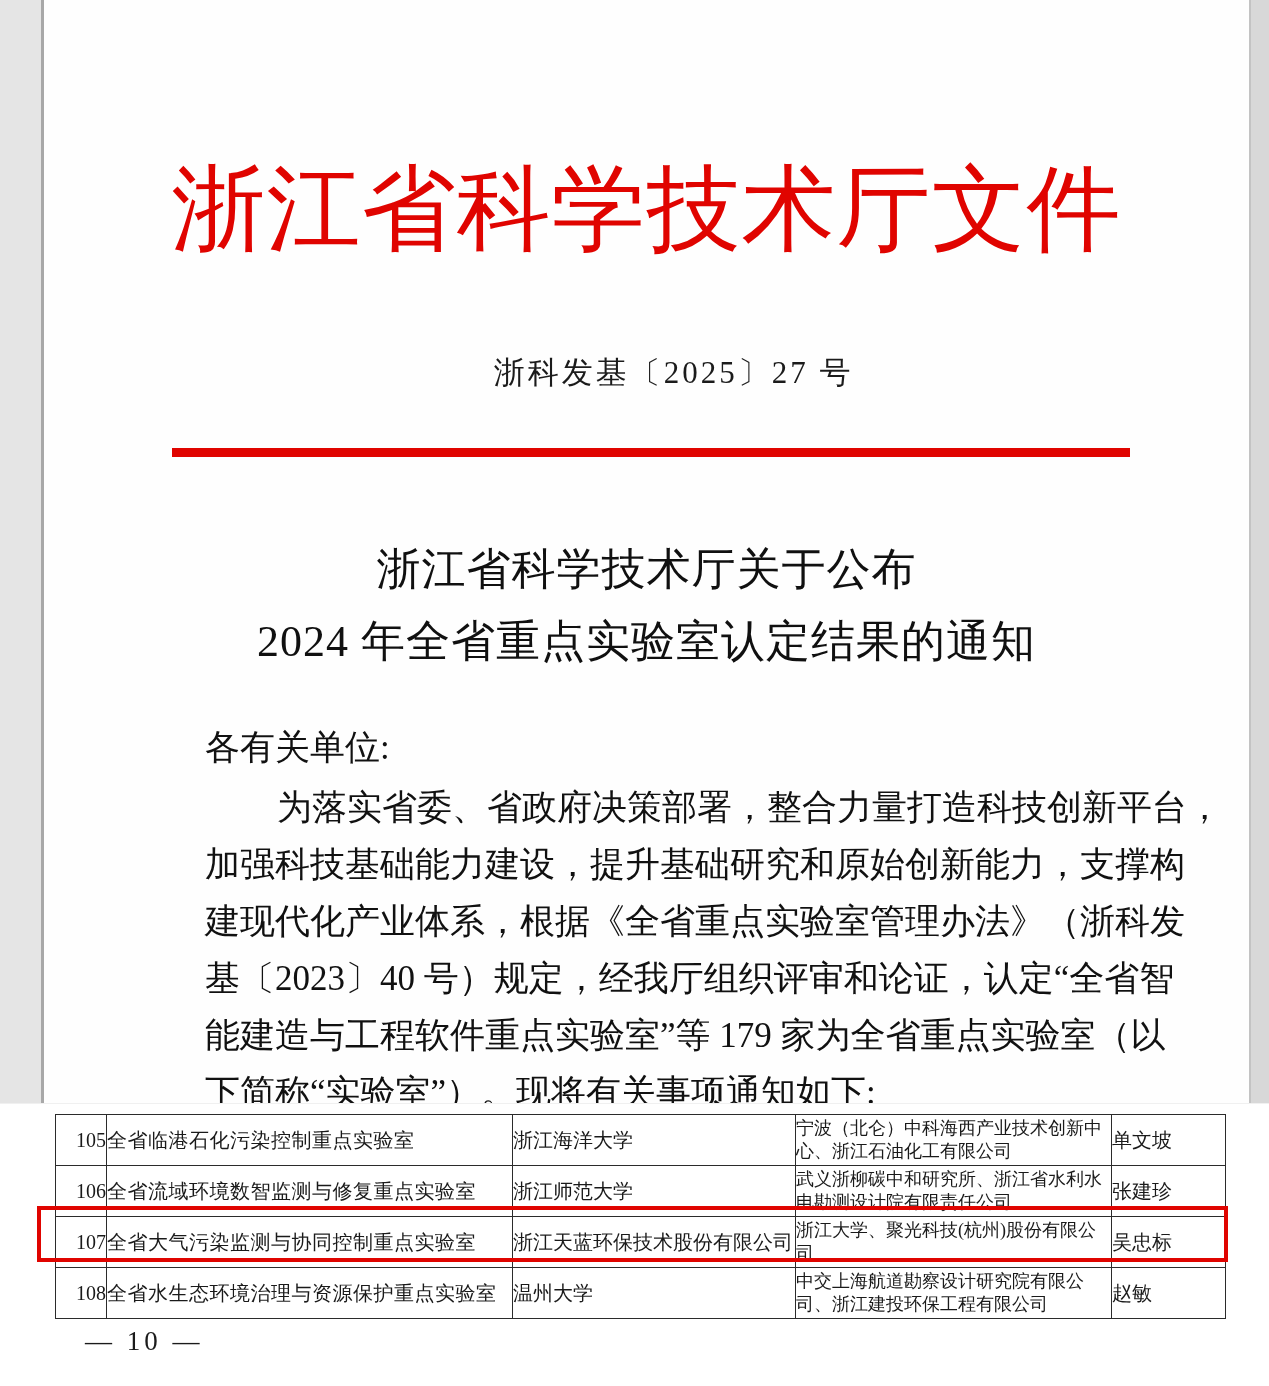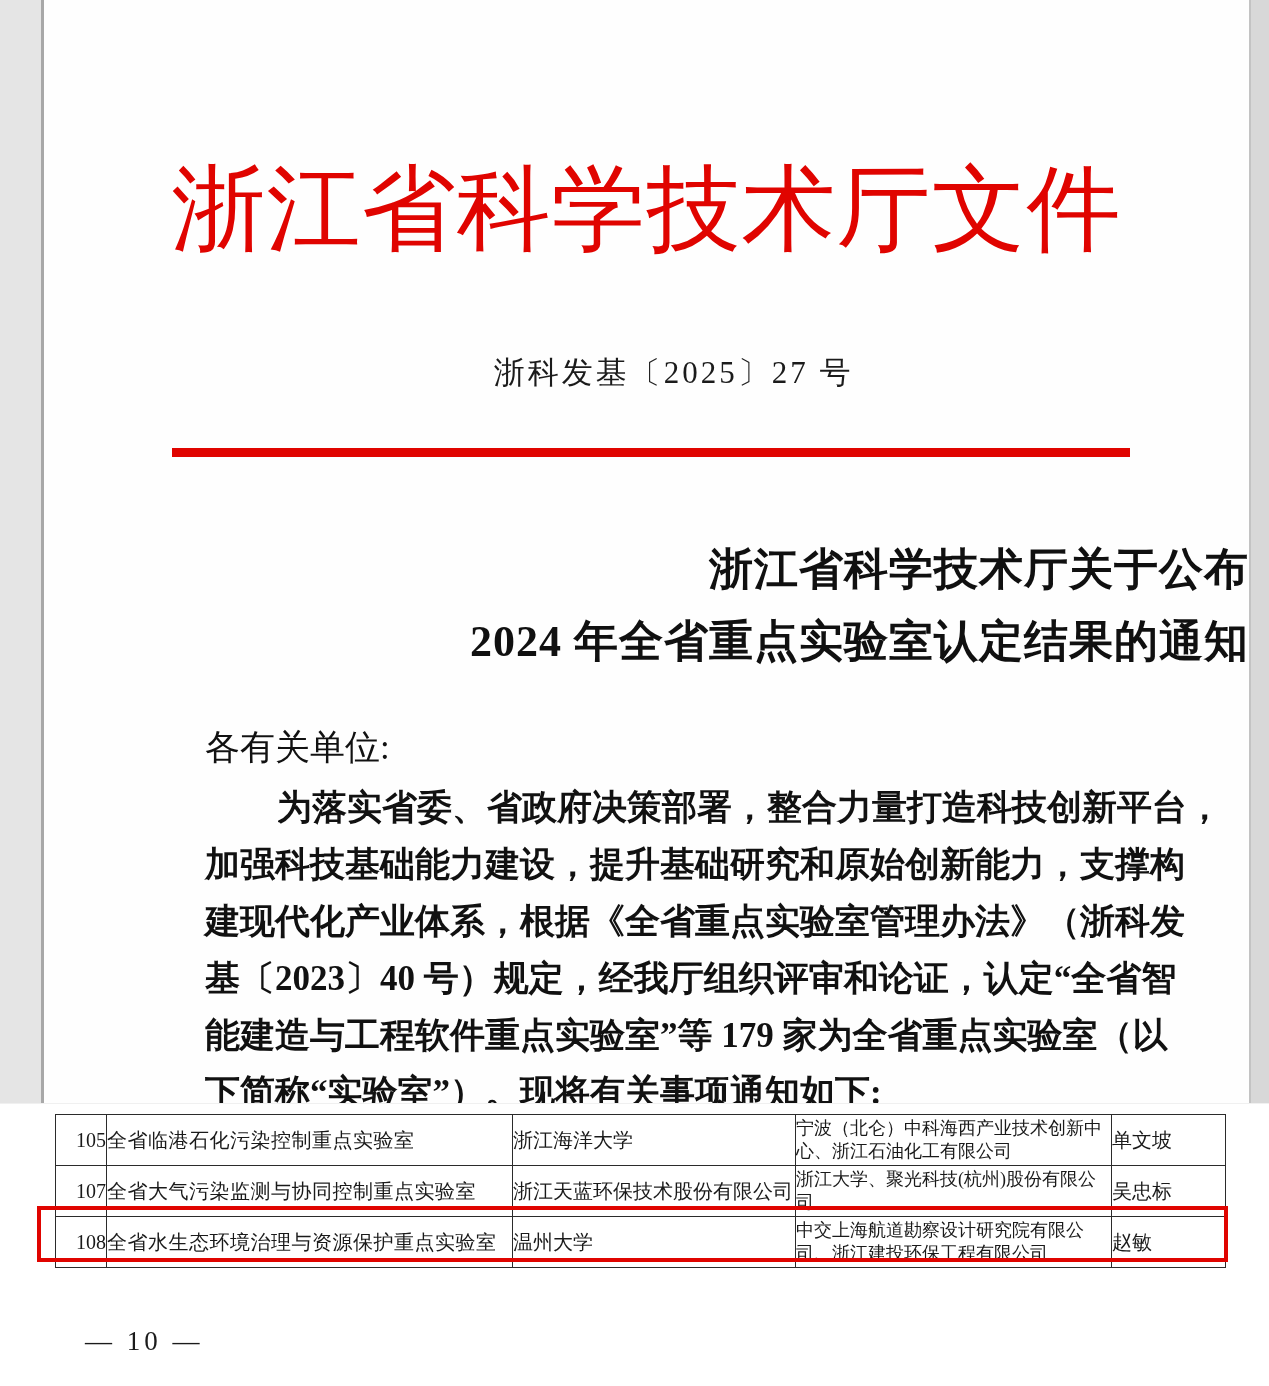--- a/index.html
+++ b/index.html
@@ -38,8 +38,8 @@
     left:128px;top:448px;width:958px;height:9px;background:#e00400;
   }
   .notice-title{
-    left:0;top:534px;width:100%;text-align:right;
-    font-size:44px;font-weight:bold;color:#101010;line-height:72px;
+    left:0;top:534px;width:100%;text-align:center;
+    font-size:44px;font-weight:normal;color:#101010;line-height:72px;
     letter-spacing:1px;
   }
   .salutation{

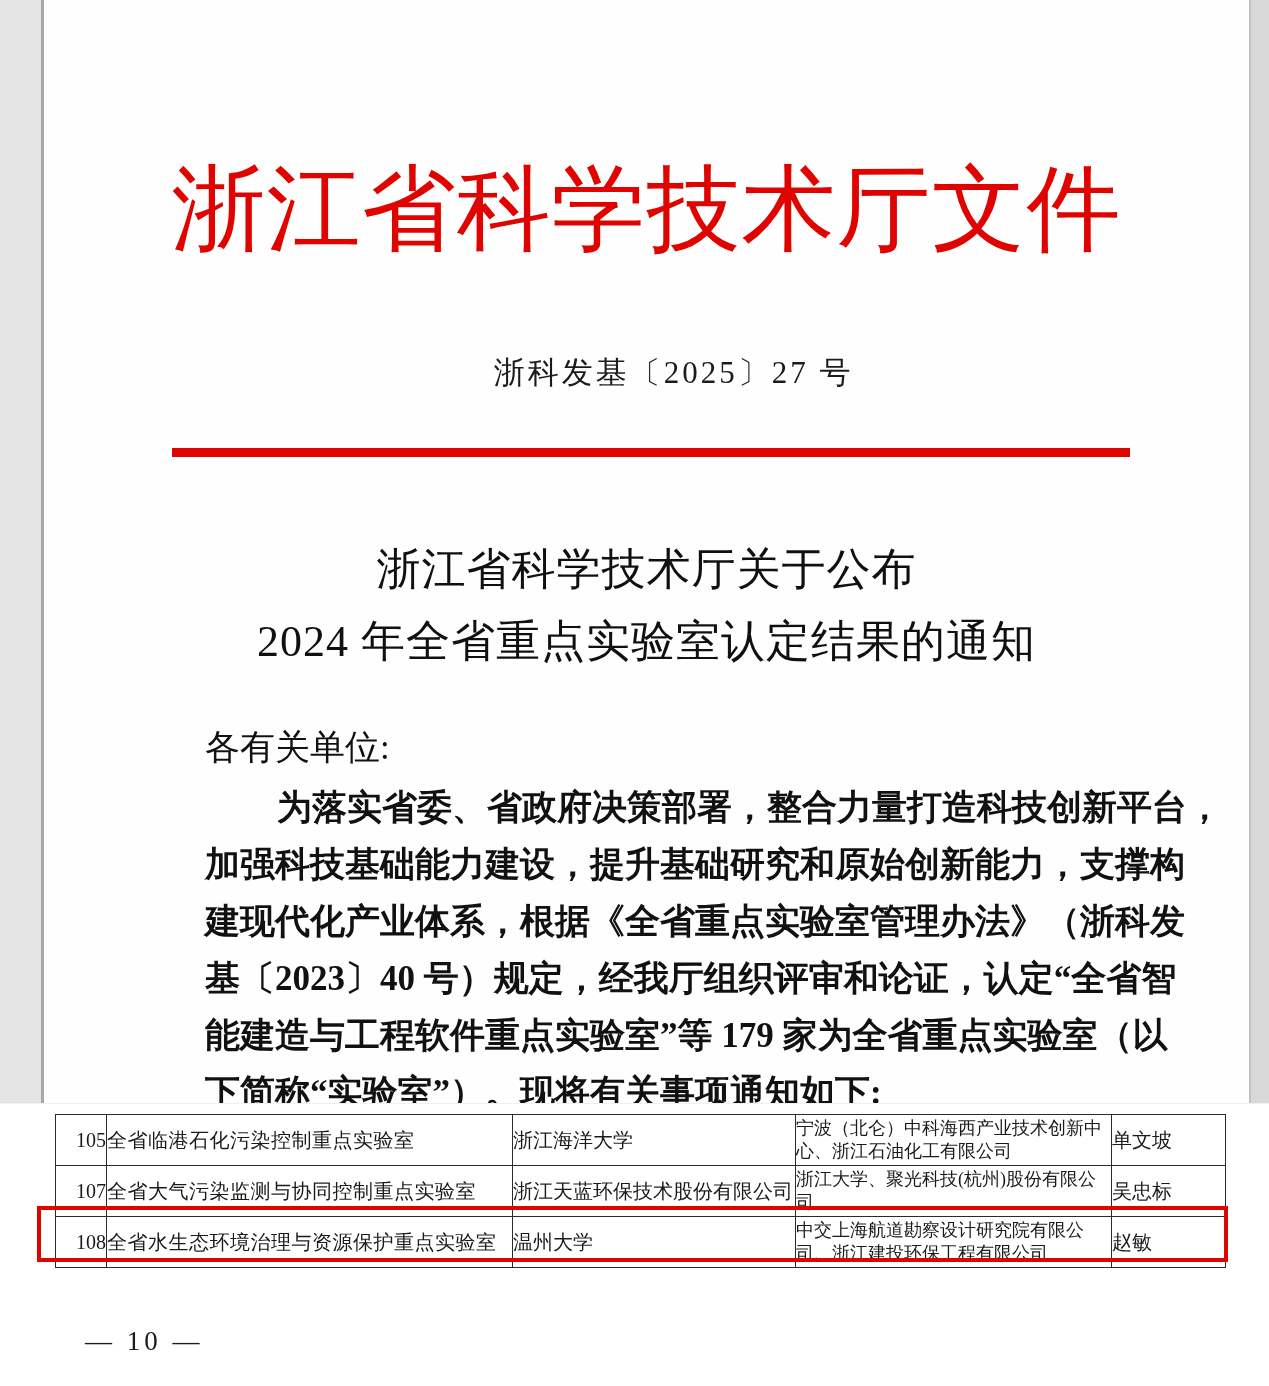--- a/index.html
+++ b/index.html
@@ -52,7 +52,6 @@
   .body-line{
     height:57px;line-height:57px;white-space:nowrap;
     text-align:justify;
-    font-weight:bold;
   }
   .body-line.fill{text-align-last:justify;}
   .body-line.first{text-indent:72px;}

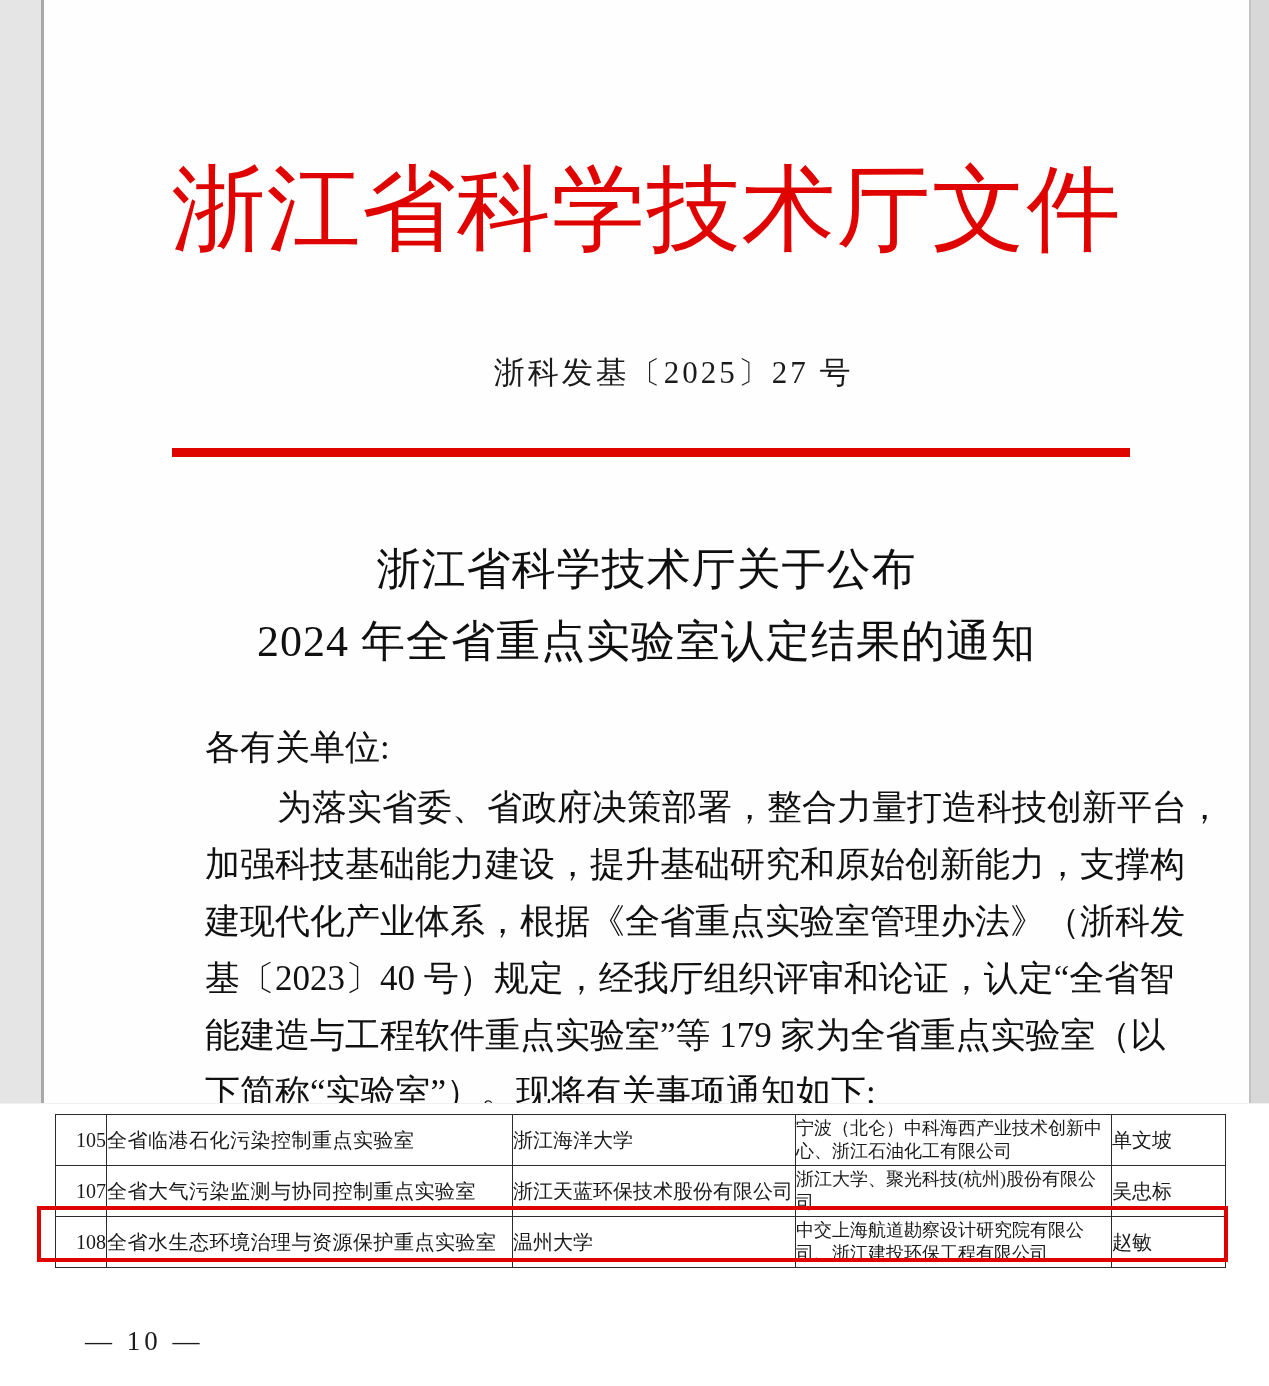--- a/index.html
+++ b/index.html
@@ -129,6 +129,13 @@
       <td class="c-director">单文坡</td>
     </tr>
     <tr>
+      <td class="c-no">106</td>
+      <td class="c-lab">全省流域环境数智监测与修复重点实验室</td>
+      <td class="c-univ">浙江师范大学</td>
+      <td class="c-partners">武义浙柳碳中和研究所、浙江省水利水电勘测设计院有限责任公司</td>
+      <td class="c-director">张建珍</td>
+    </tr>
+    <tr>
       <td class="c-no">107</td>
       <td class="c-lab">全省大气污染监测与协同控制重点实验室</td>
       <td class="c-univ">浙江天蓝环保技术股份有限公司</td>

